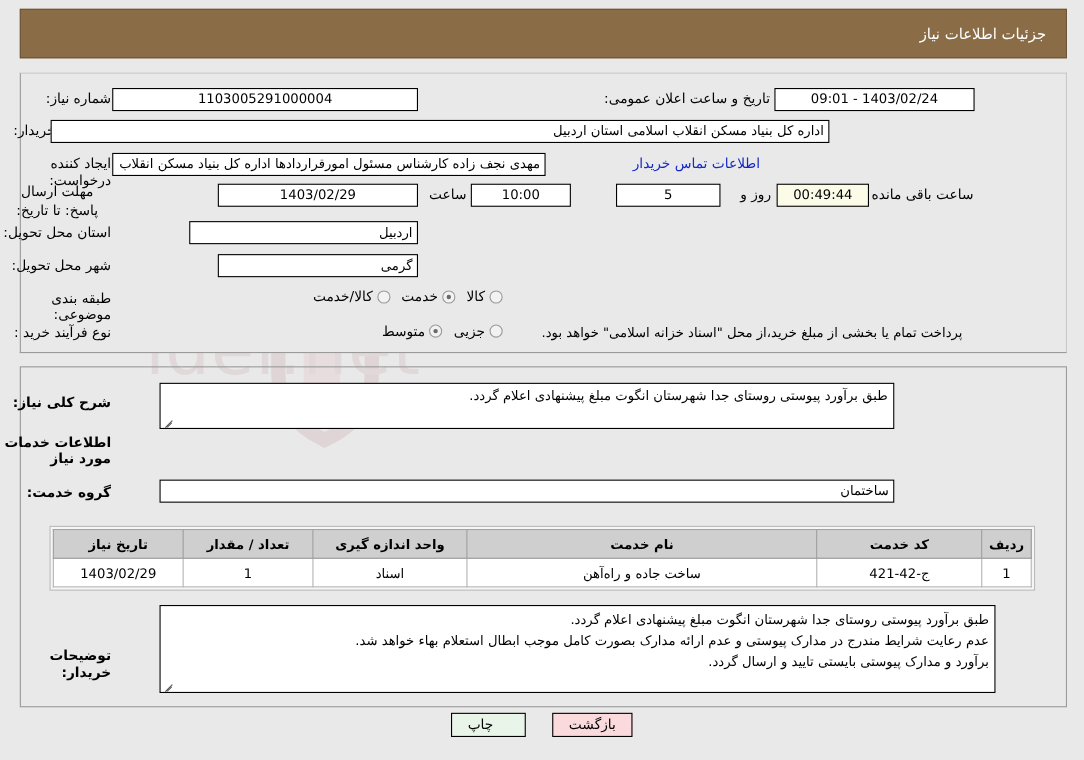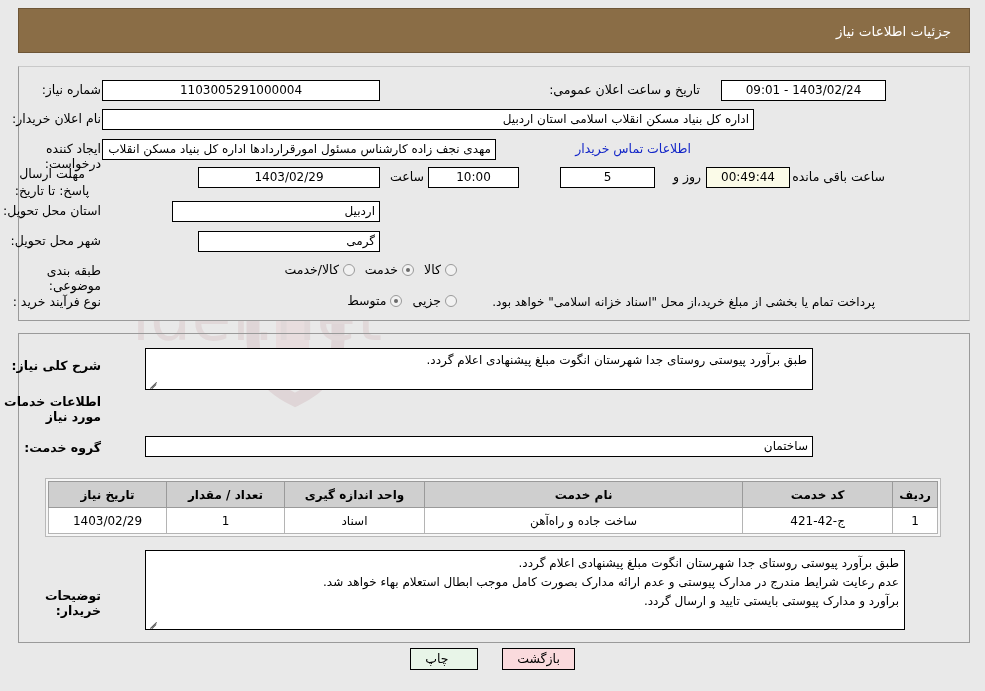--- a/index.html
+++ b/index.html
@@ -94,7 +94,7 @@
   #f-need-box     { position:absolute; right: 605px; top: 80px; width: 278px; z-index:4; }
 
   #f-ann-label    { position:absolute; right: 285px; top: 82px; z-index:4; }
-  #f-ann-box      { position:absolute; right: 99px;  top: 80px; width: 165px; z-index:4; }
+  #f-ann-box      { position:absolute; right: 99px;  top: 80px; width: 182px; z-index:4; }
 
   #f-buyer-label  { position:absolute; right: 884px; top: 111px; z-index:4; }
   #f-buyer-box    { position:absolute; right: 231px; top: 109px; width: 652px; z-index:4; }

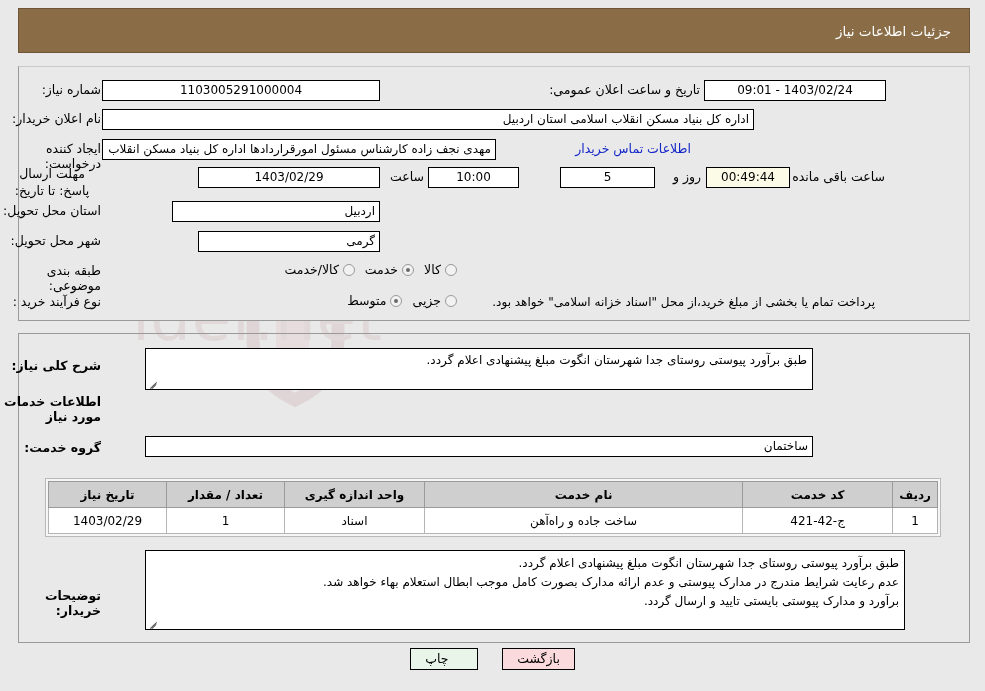--- a/index.html
+++ b/index.html
@@ -97,7 +97,7 @@
   #f-ann-box      { position:absolute; right: 99px;  top: 80px; width: 182px; z-index:4; }
 
   #f-buyer-label  { position:absolute; right: 884px; top: 111px; z-index:4; }
-  #f-buyer-box    { position:absolute; right: 231px; top: 109px; width: 652px; z-index:4; }
+  #f-buyer-box    { position:absolute; right: 231px; top: 109px; width: 708px; z-index:4; }
 
   #f-creator-label{ position:absolute; right: 884px; top: 141px; z-index:4; }
   #f-creator-box  { position:absolute; right: 489px; top: 139px; width: 394px; z-index:4; }

